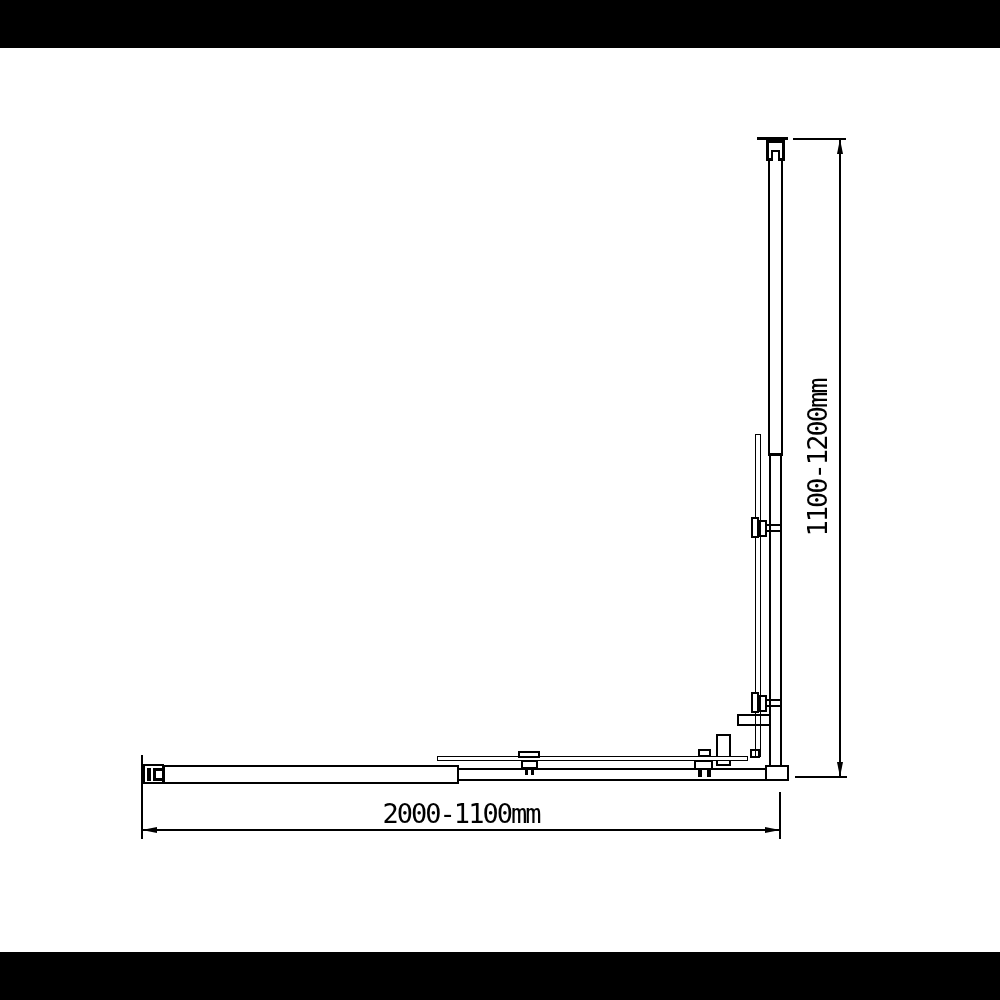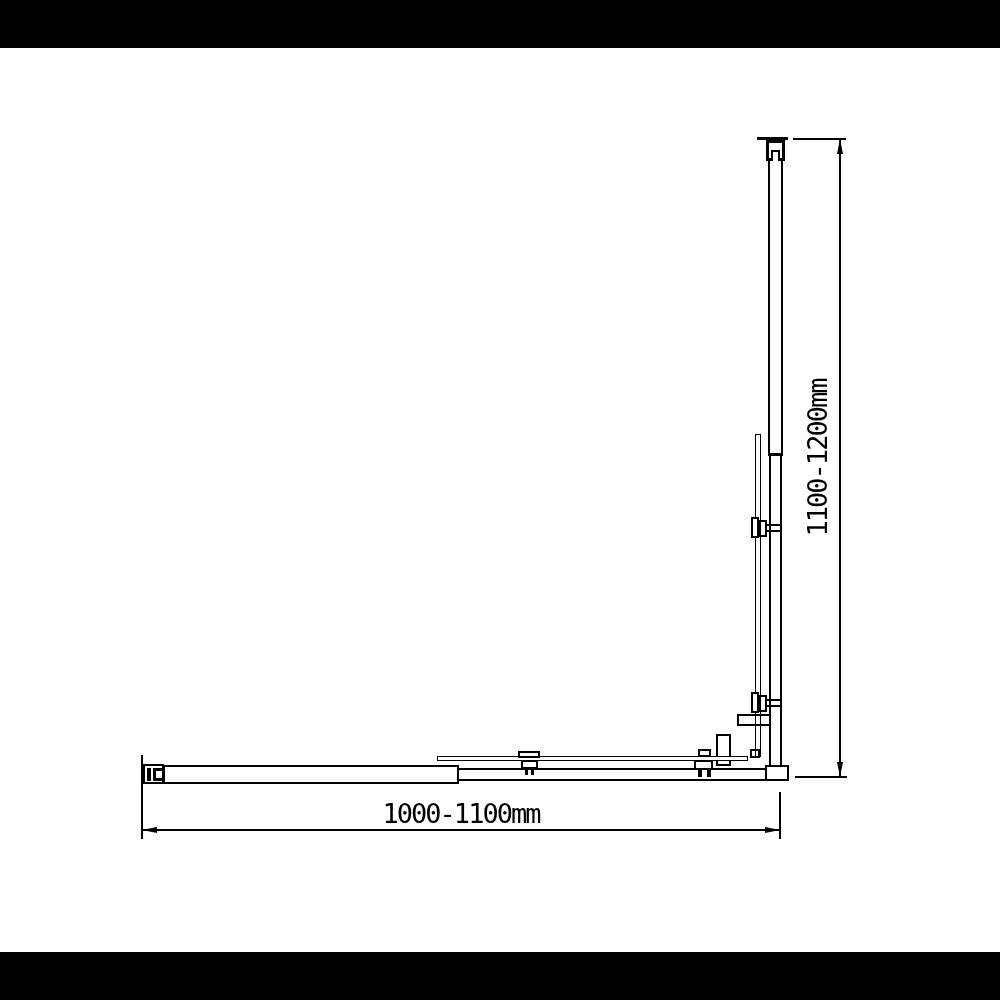--- a/index.html
+++ b/index.html
@@ -97,7 +97,7 @@
     <div class="ln" style="left:142px; top:829px; width:638px; height:2px;"></div>
     <div class="arrow" style="left:142px; top:826.5px; border-top:3.5px solid transparent; border-bottom:3.5px solid transparent; border-right:15px solid #000;"></div>
     <div class="arrow" style="left:765px; top:826.5px; border-top:3.5px solid transparent; border-bottom:3.5px solid transparent; border-left:15px solid #000;"></div>
-    <div class="dim-label" style="left:341px; top:799px; width:240px; height:30px;">1000-1100mm</div>
+    <div class="dim-label" style="left:341px; top:799px; width:240px; height:30px;">2000-1100mm</div>
   </div>
 
 </div>

